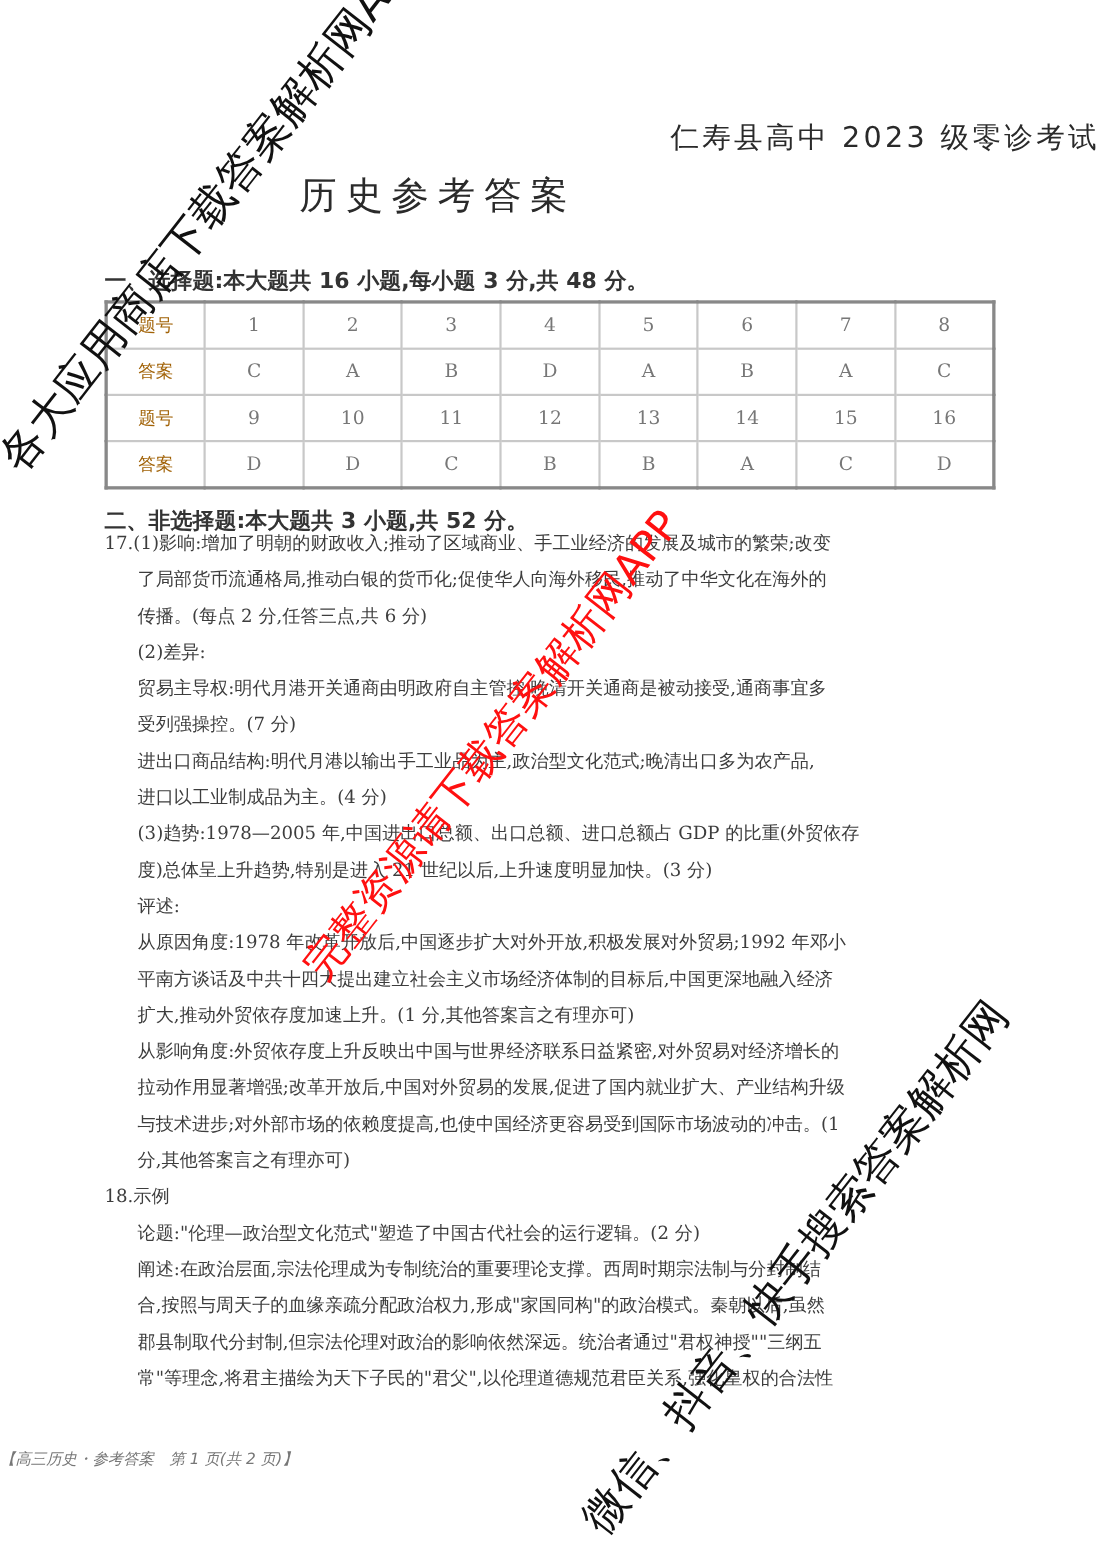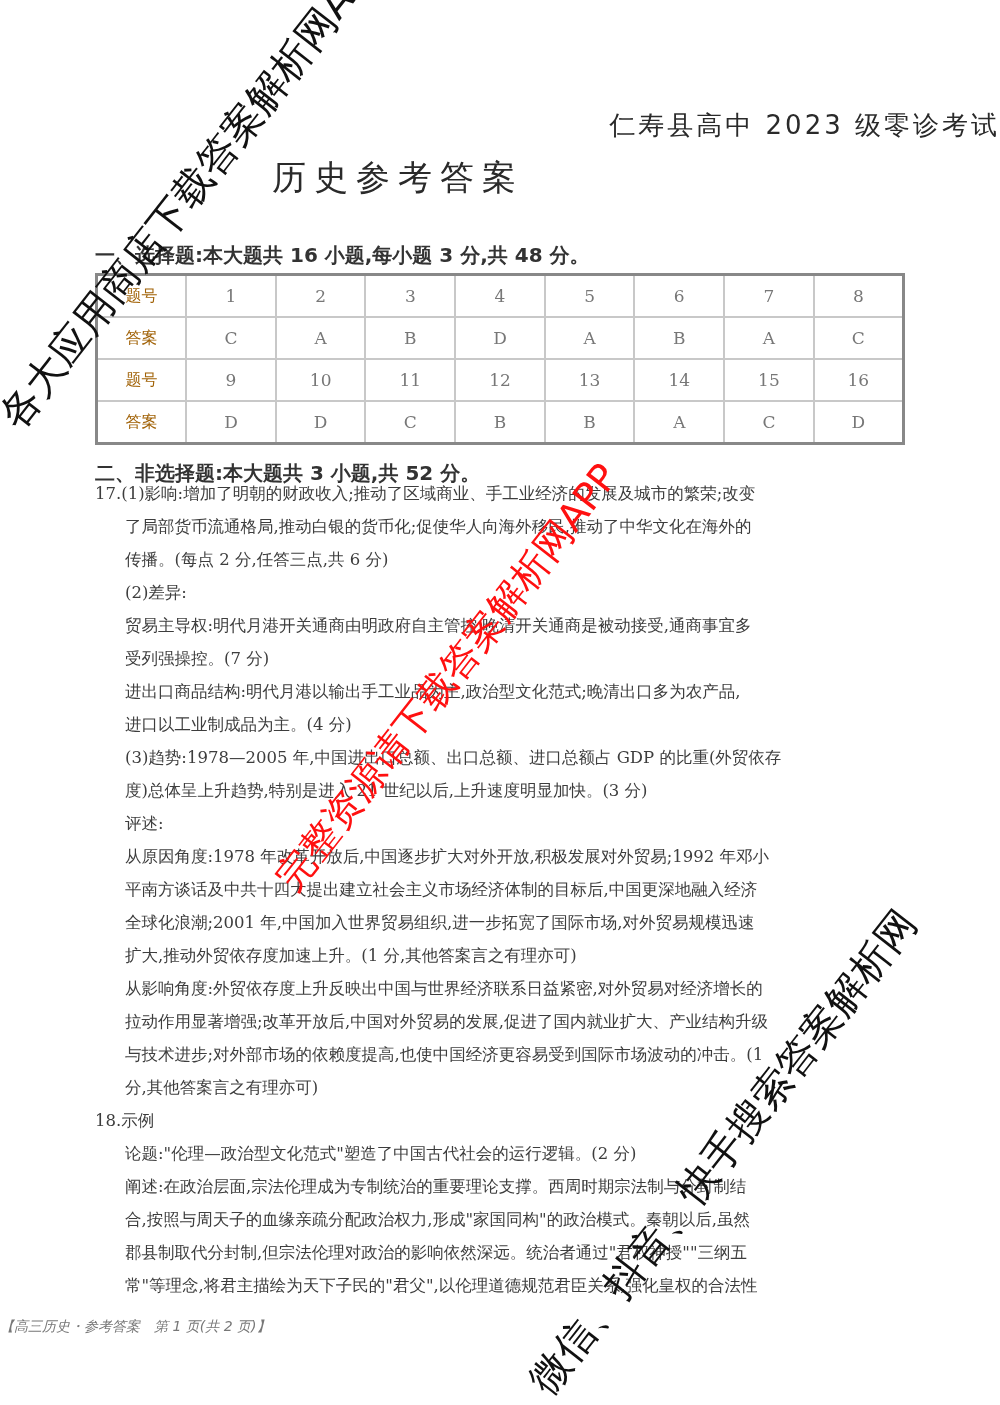--- a/index.html
+++ b/index.html
@@ -119,7 +119,6 @@
   <span class="line ind">评述:</span>
   <span class="line ind">从原因角度:1978 年改革开放后,中国逐步扩大对外开放,积极发展对外贸易;1992 年邓小</span>
   <span class="line ind">平南方谈话及中共十四大提出建立社会主义市场经济体制的目标后,中国更深地融入经济</span>
-  <span class="line ind">全球化浪潮;2001 年,中国加入世界贸易组织,进一步拓宽了国际市场,对外贸易规模迅速</span>
   <span class="line ind">扩大,推动外贸依存度加速上升。(1 分,其他答案言之有理亦可)</span>
   <span class="line ind">从影响角度:外贸依存度上升反映出中国与世界经济联系日益紧密,对外贸易对经济增长的</span>
   <span class="line ind">拉动作用显著增强;改革开放后,中国对外贸易的发展,促进了国内就业扩大、产业结构升级</span>

